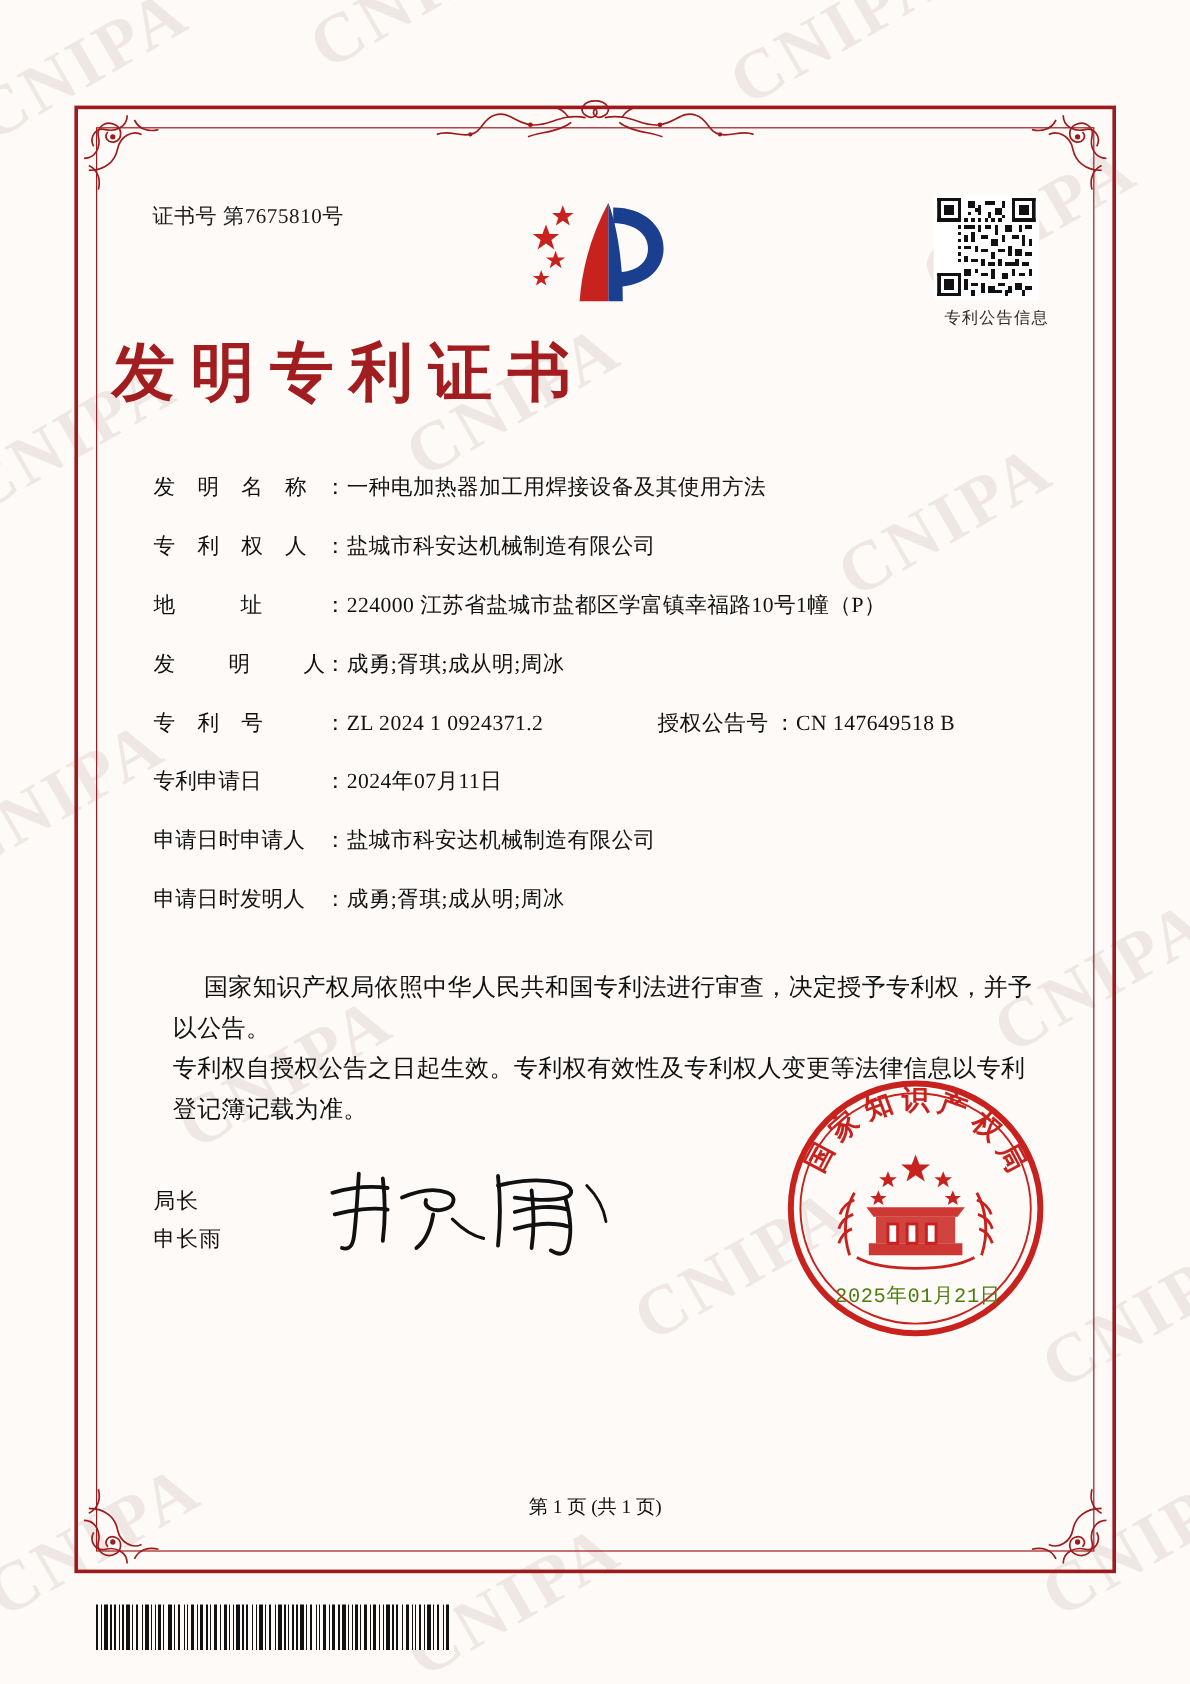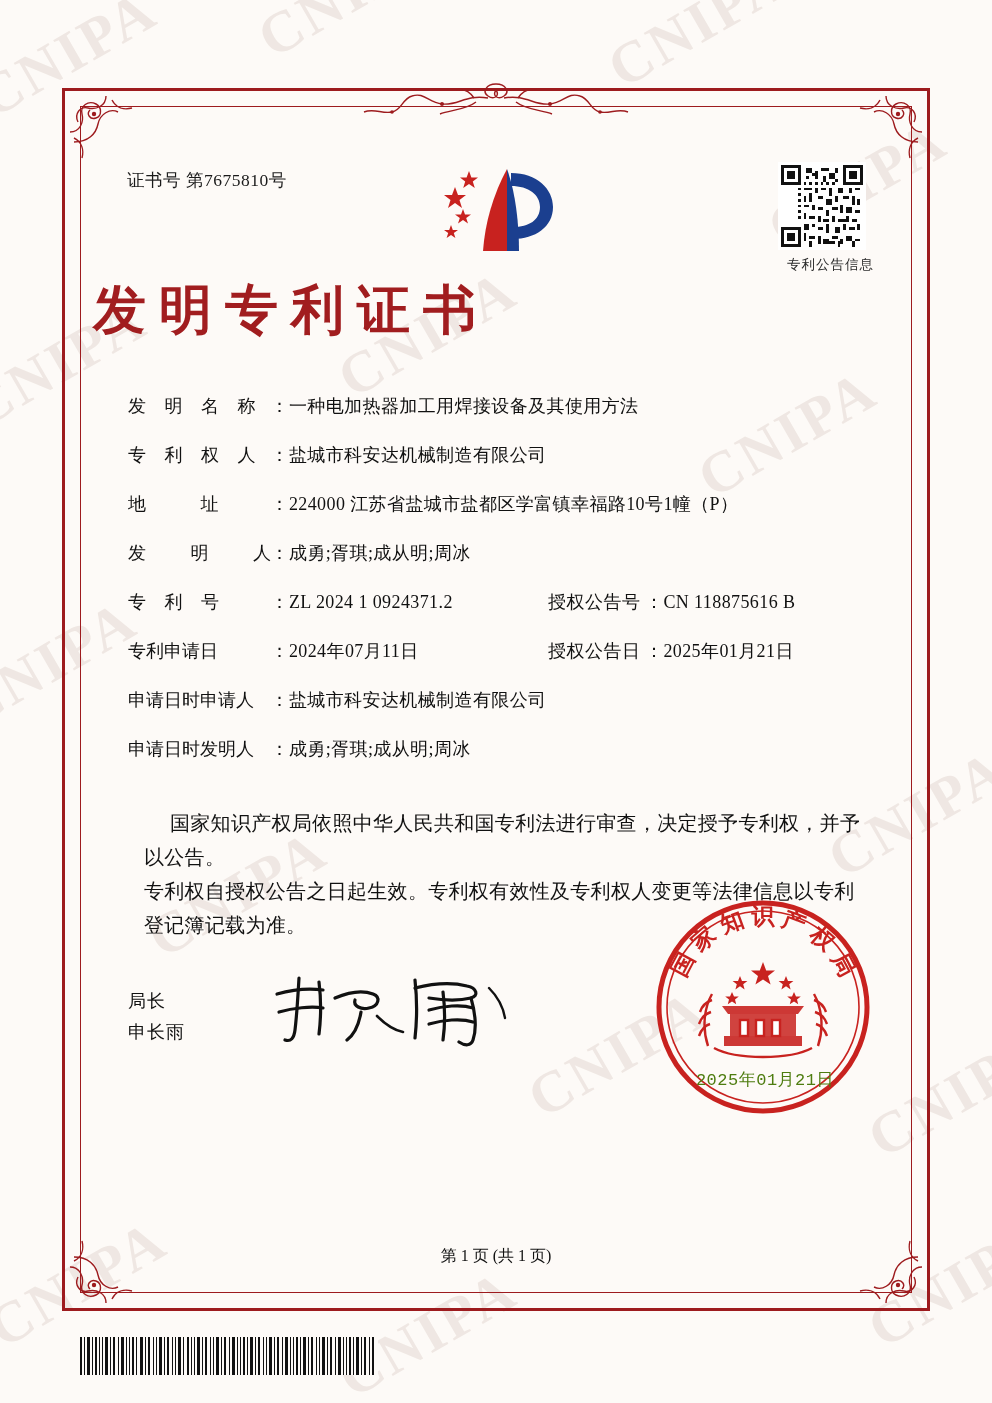--- a/index.html
+++ b/index.html
@@ -479,7 +479,7 @@
       <span class="val">：ZL 2024 1 0924371.2</span>
       <span class="col2">
         <span class="lbl2">授权公告号</span>
-        <span class="val">：CN 118875616 B</span>
+        <span class="val">：CN 147649518 B</span>
       </span>
     </div>
 

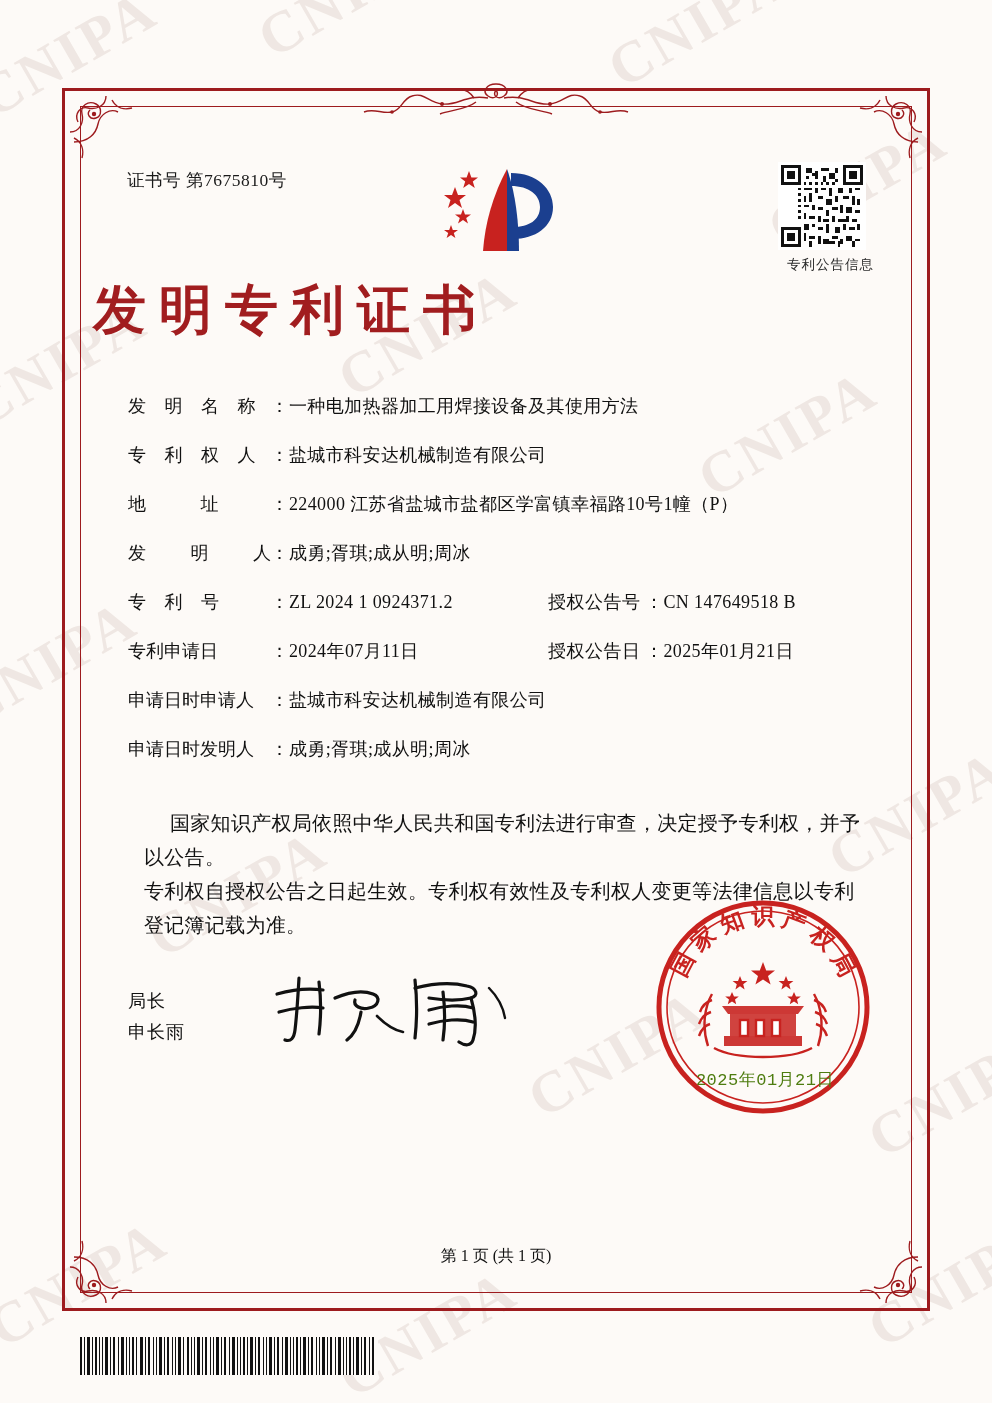--- a/index.html
+++ b/index.html
@@ -486,10 +486,6 @@
     <div class="row">
       <span class="lbl">专利申请日</span>
       <span class="val">：2024年07月11日</span>
-      <span class="col2">
-        <span class="lbl2">授权公告日</span>
-        <span class="val">：2025年01月21日</span>
-      </span>
     </div>
 
     <div class="row">

